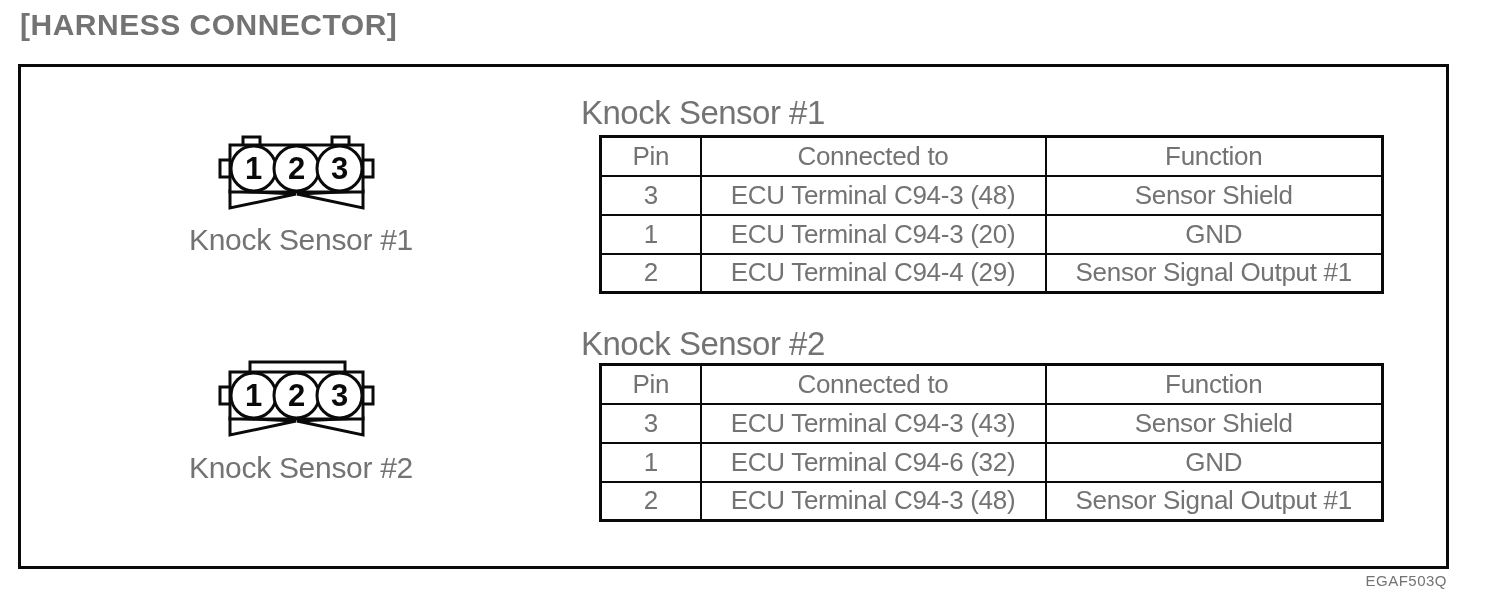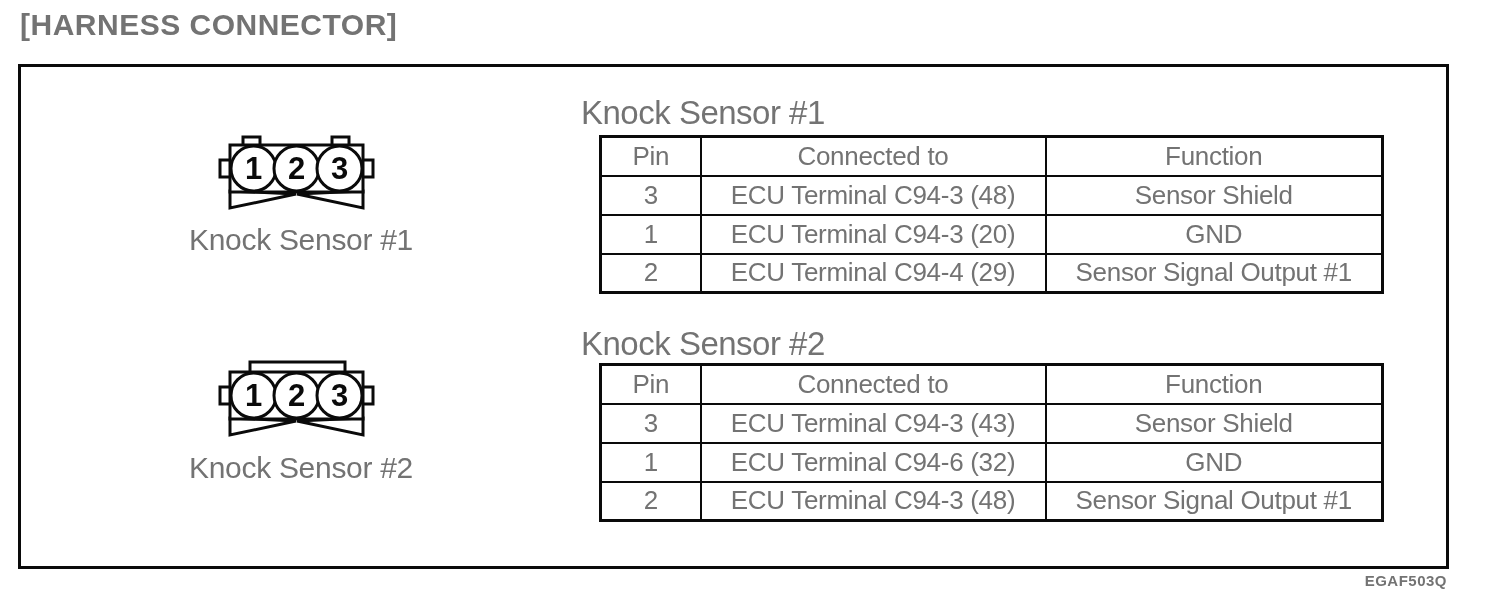--- a/index.html
+++ b/index.html
@@ -89,7 +89,7 @@
     right: 57px;
     top: 573px;
     font-size: 15px;
-    font-weight: 700;
+    font-weight: 400;
     letter-spacing: 0.5px;
     line-height: 1;
   }

